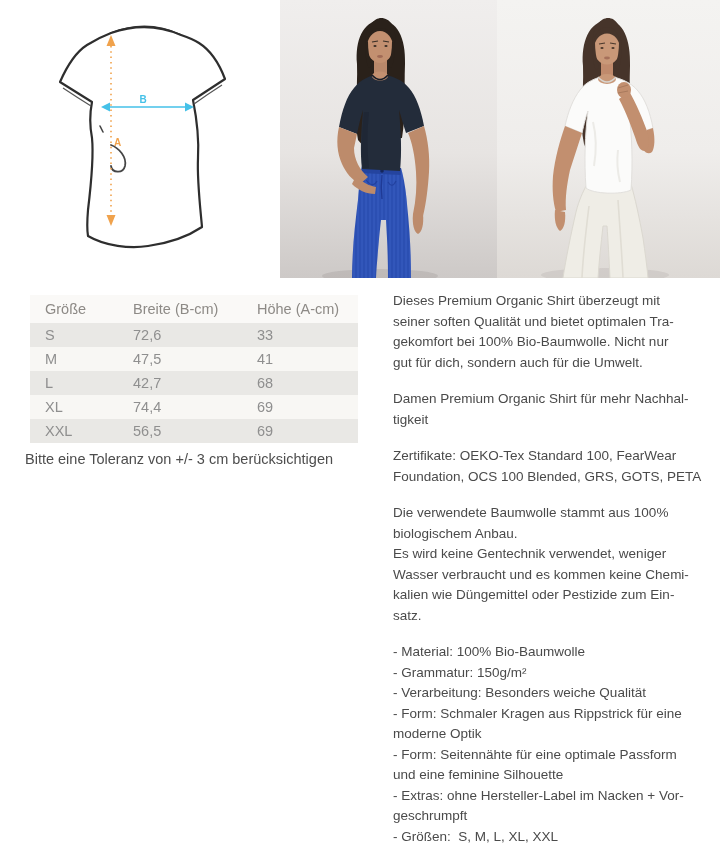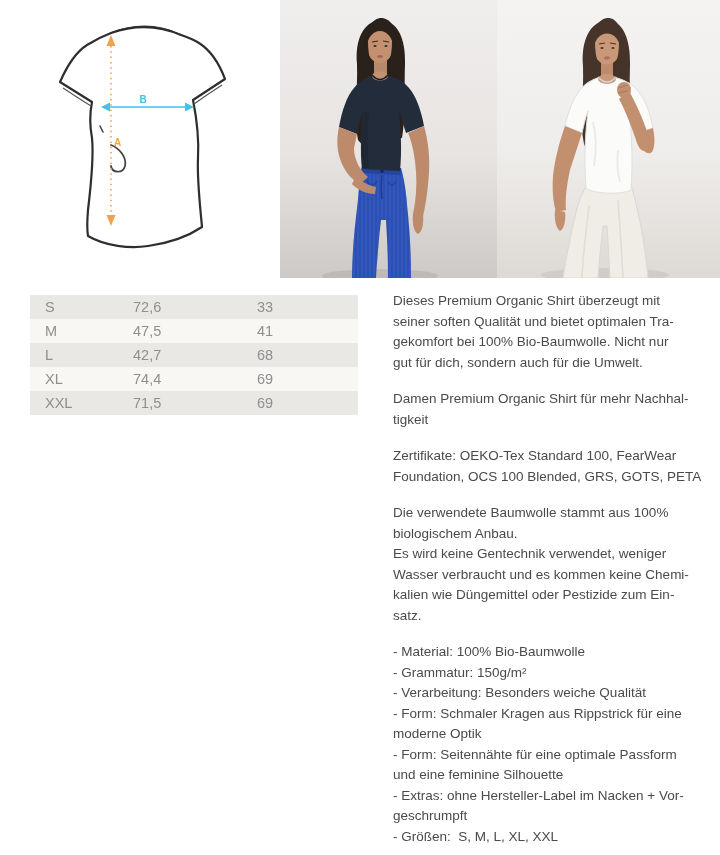--- a/index.html
+++ b/index.html
@@ -202,6 +202,11 @@
   </div>
 
   <div id="size-table">
+    <div class="tr head">
+      <div class="td">Größe</div>
+      <div class="td">Breite (B-cm)</div>
+      <div class="td">Höhe (A-cm)</div>
+    </div>
     <div class="tr odd">
       <div class="td">S</div>
       <div class="td">72,6</div>

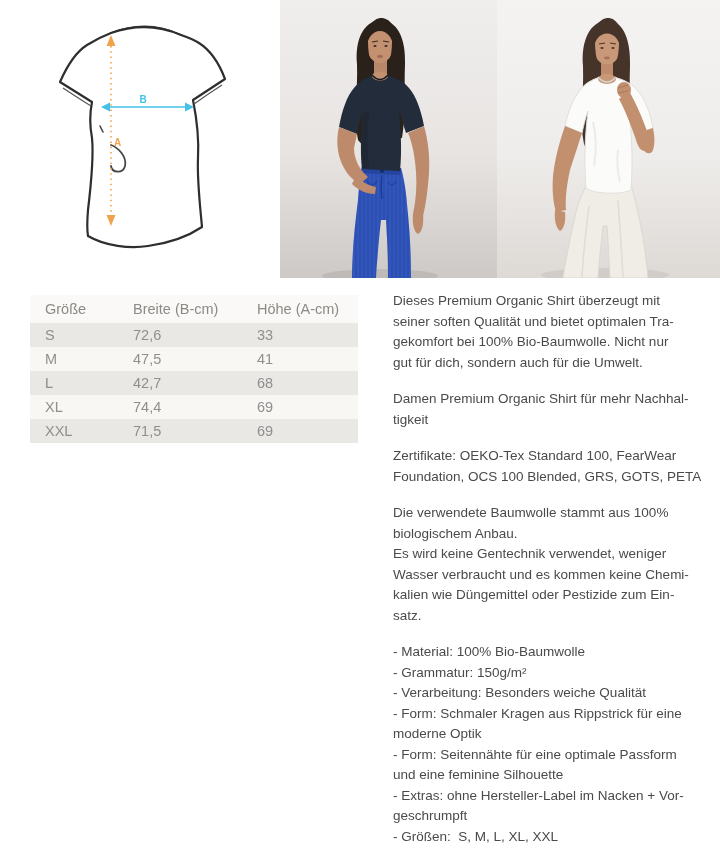--- a/index.html
+++ b/index.html
@@ -229,7 +229,7 @@
     </div>
     <div class="tr odd">
       <div class="td">XXL</div>
-      <div class="td">71,5</div>
+      <div class="td">56,5</div>
       <div class="td">69</div>
     </div>
   </div>

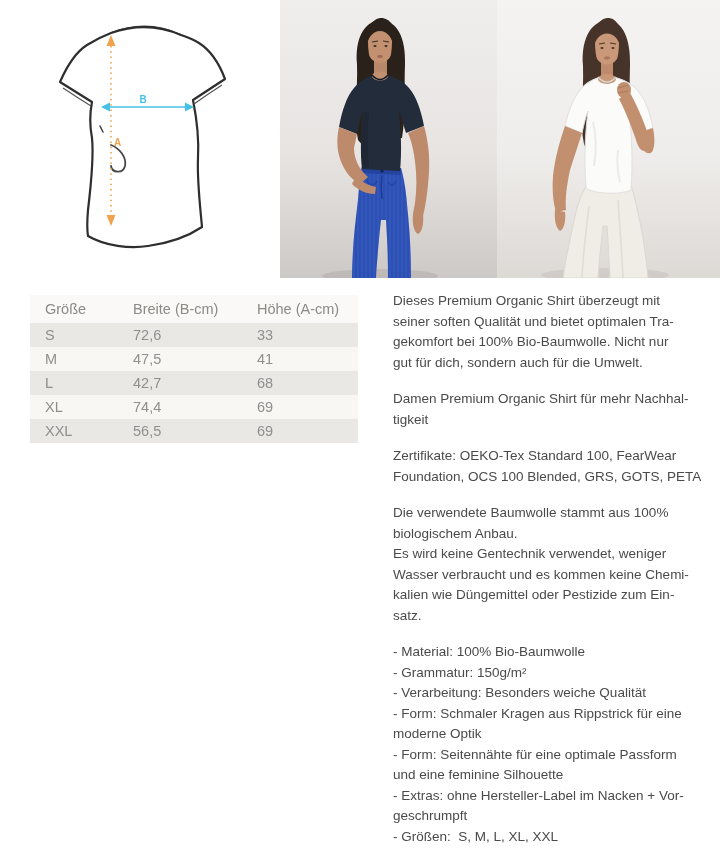--- a/index.html
+++ b/index.html
@@ -234,6 +234,7 @@
     </div>
   </div>
 
+  <div id="tolerance">Bitte eine Toleranz von +/- 3 cm berücksichtigen</div>
 
   <div id="description">
     <p>Dieses Premium Organic Shirt überzeugt mit

